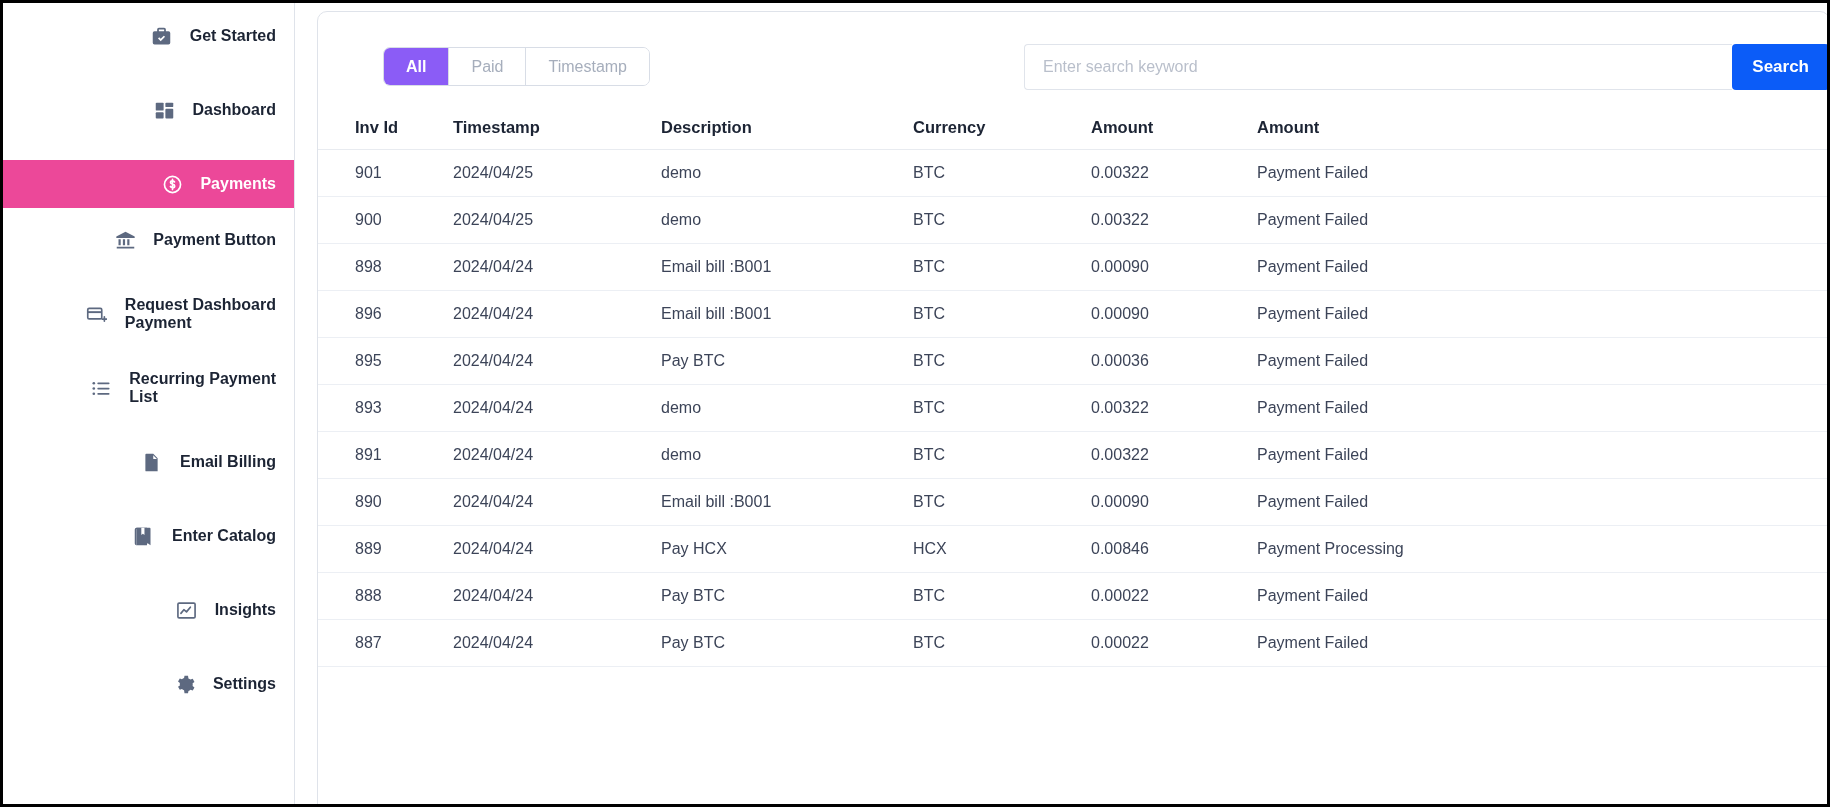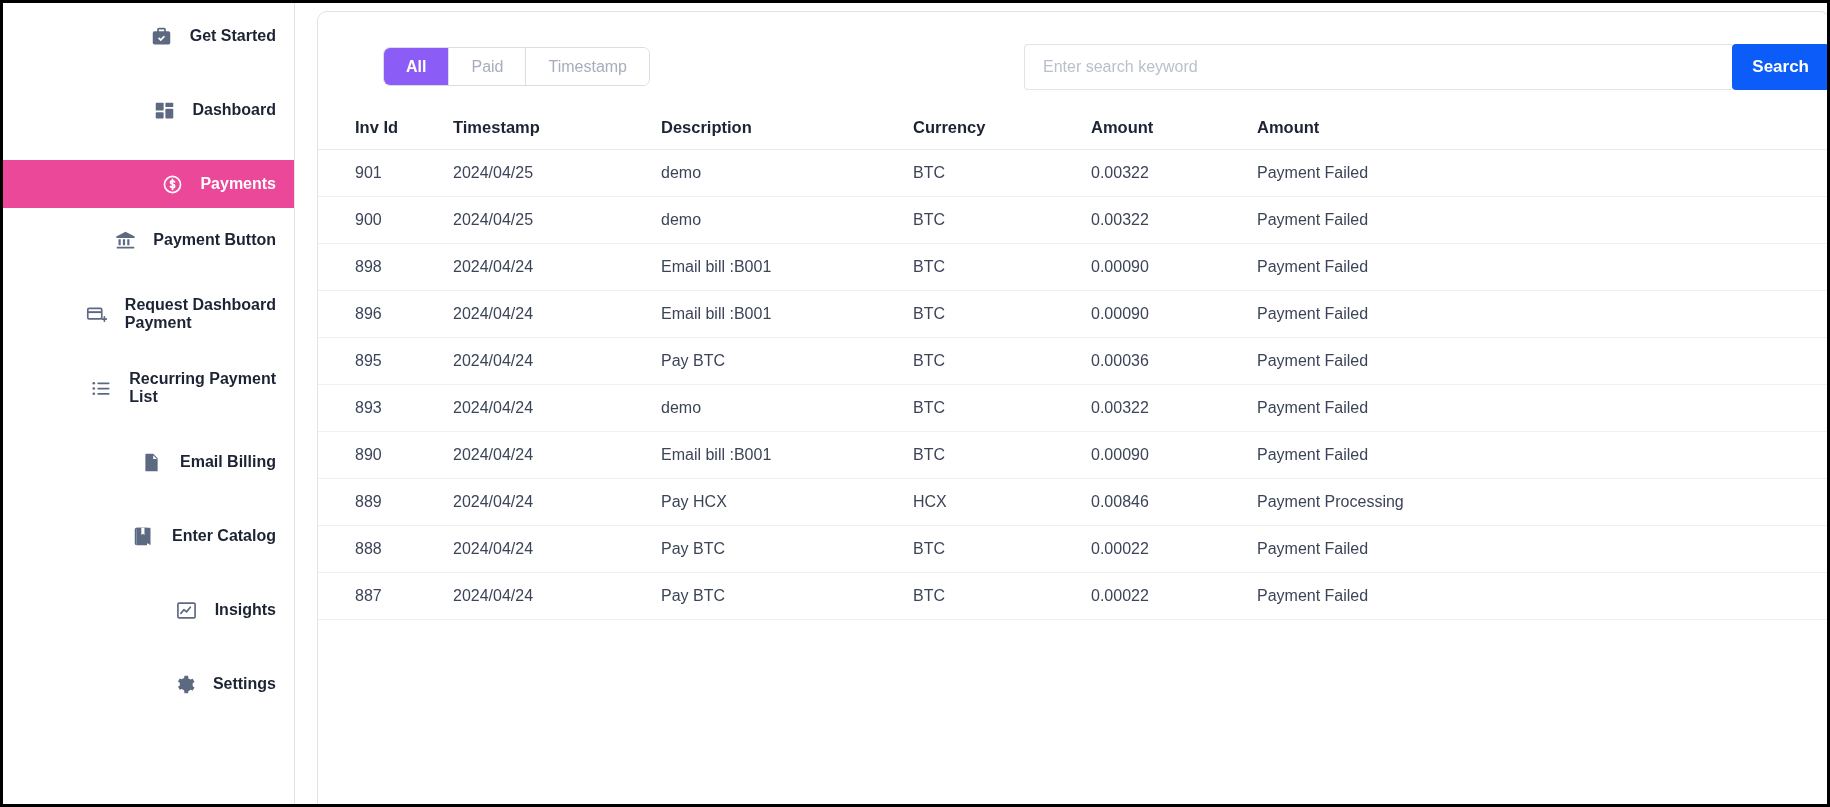--- a/index.html
+++ b/index.html
@@ -380,6 +380,14 @@
                   <td class="status-failed">Payment Failed</td>
                 </tr>
                 <tr>
+                  <td>891</td>
+                  <td>2024/04/24</td>
+                  <td>demo</td>
+                  <td>BTC</td>
+                  <td>0.00322</td>
+                  <td class="status-failed">Payment Failed</td>
+                </tr>
+                <tr>
                   <td>890</td>
                   <td>2024/04/24</td>
                   <td>Email bill :B001</td>

